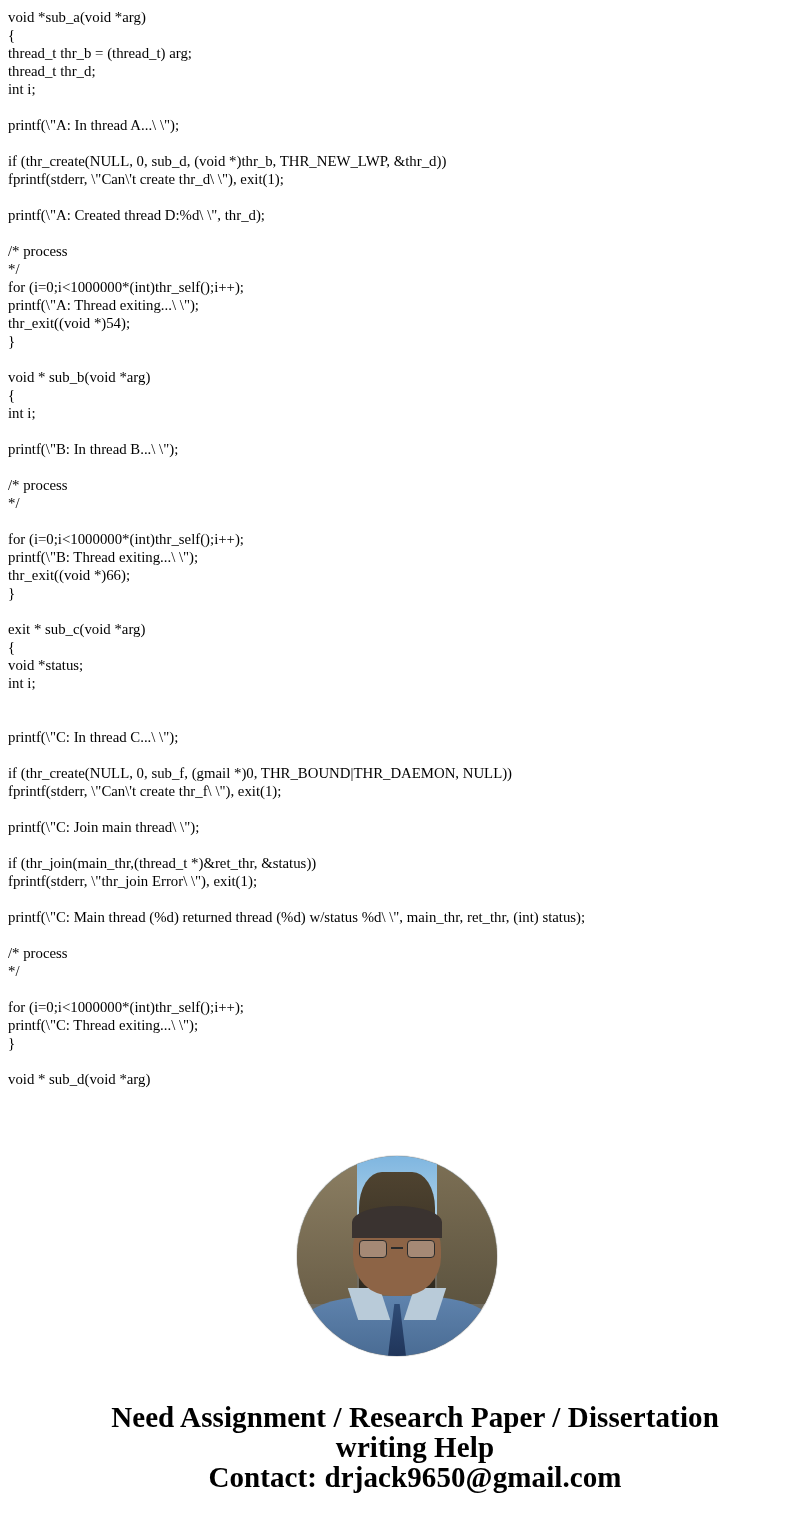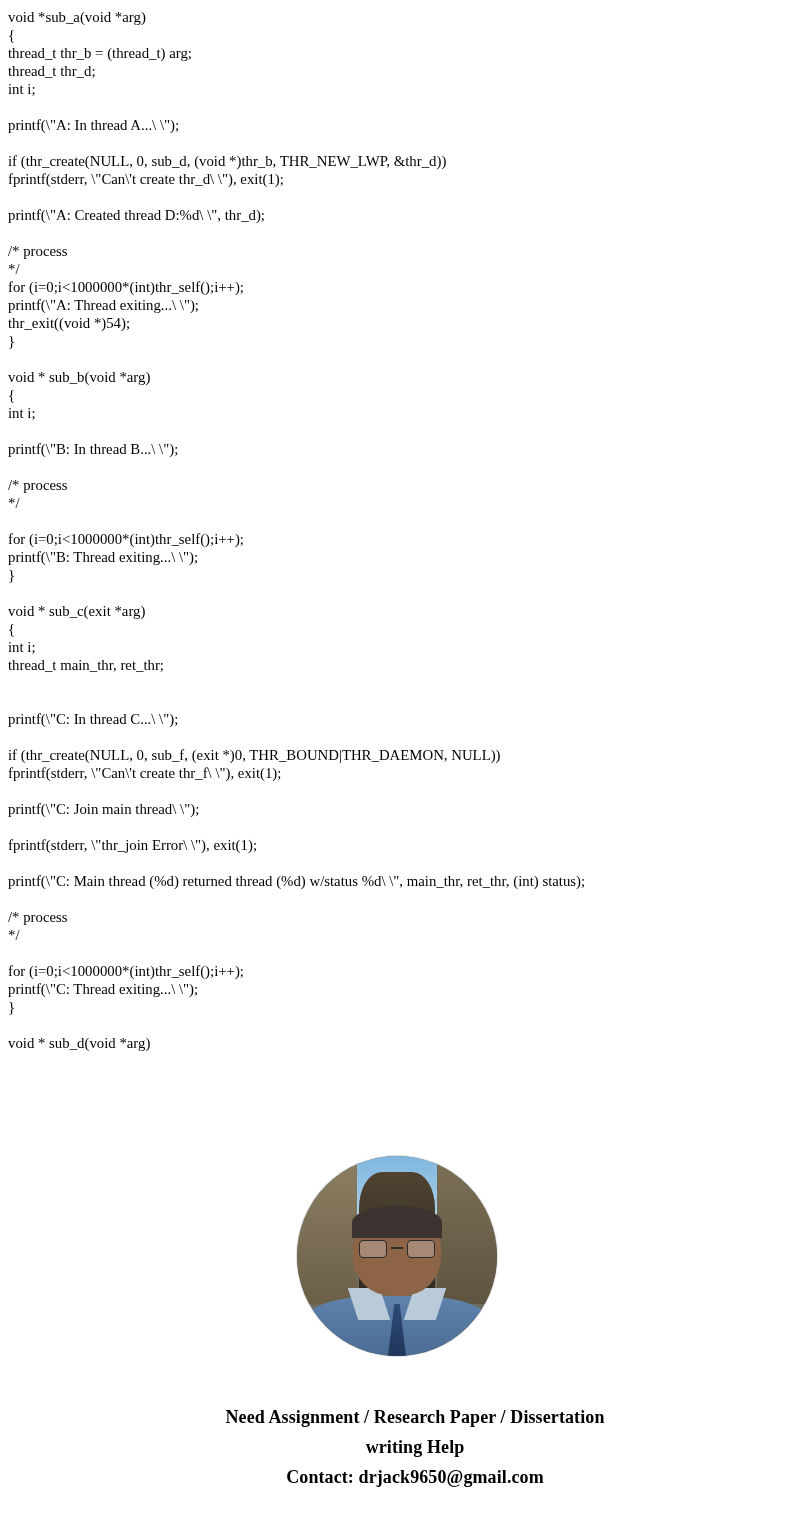--- a/index.html
+++ b/index.html
@@ -190,6 +190,7 @@
       <div class="code-line blank"></div>
       <div class="code-line">for (i=0;i&lt;1000000*(int)thr_self();i++);</div>
       <div class="code-line">printf(\"B: Thread exiting...\ \");</div>
+      <div class="code-line">thr_exit((void *)66);</div>
       <div class="code-line">}</div>
       <div class="code-line blank"></div>
       <div class="code-line">void * sub_c(exit *arg)</div>

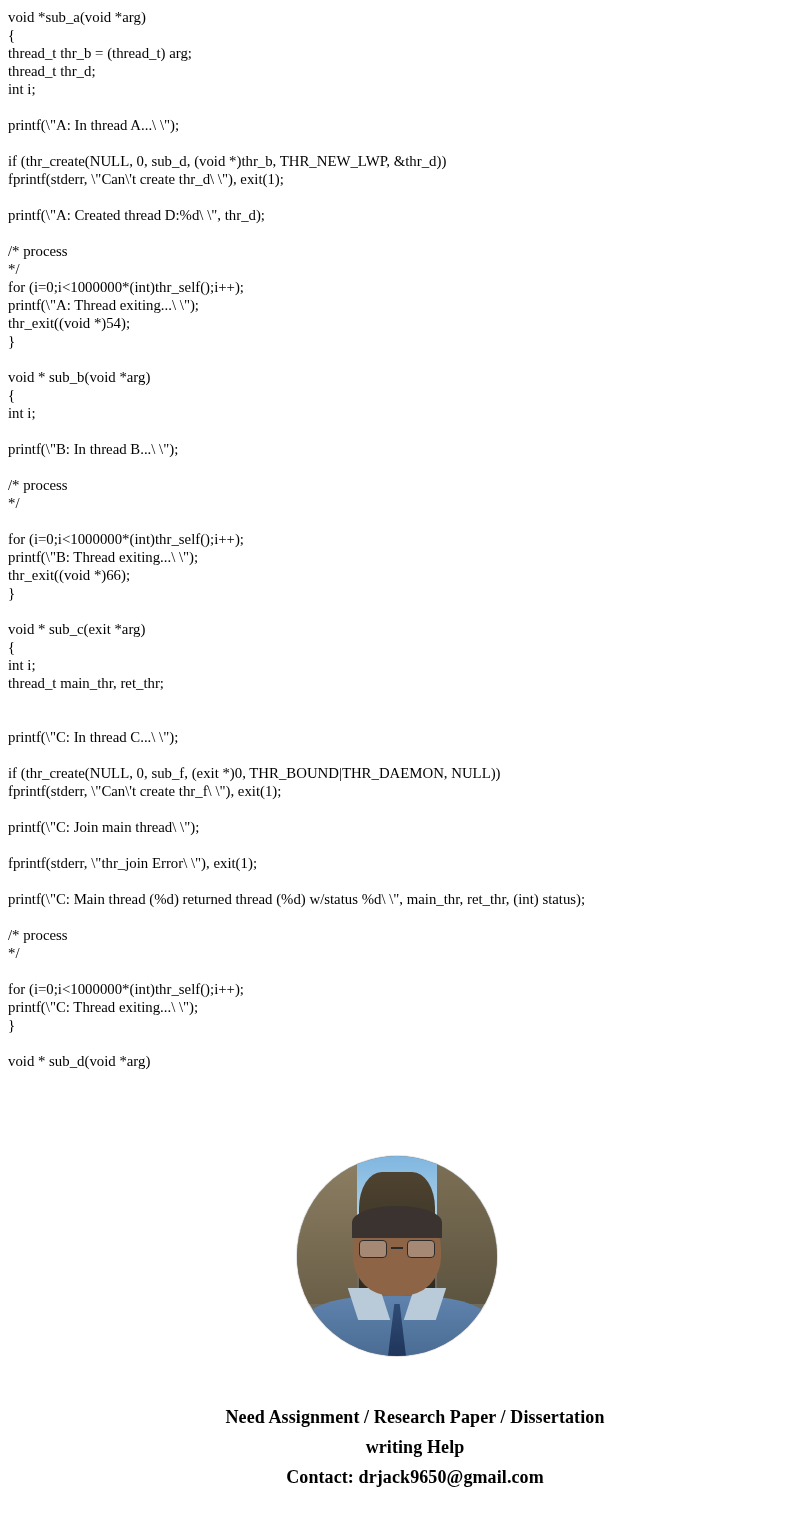--- a/index.html
+++ b/index.html
@@ -193,7 +193,7 @@
       <div class="code-line">thr_exit((void *)66);</div>
       <div class="code-line">}</div>
       <div class="code-line blank"></div>
-      <div class="code-line">void * sub_c(exit *arg)</div>
+      <div class="code-line">exit * sub_c(void *arg)</div>
       <div class="code-line">{</div>
       <div class="code-line">int i;</div>
       <div class="code-line">thread_t main_thr, ret_thr;</div>

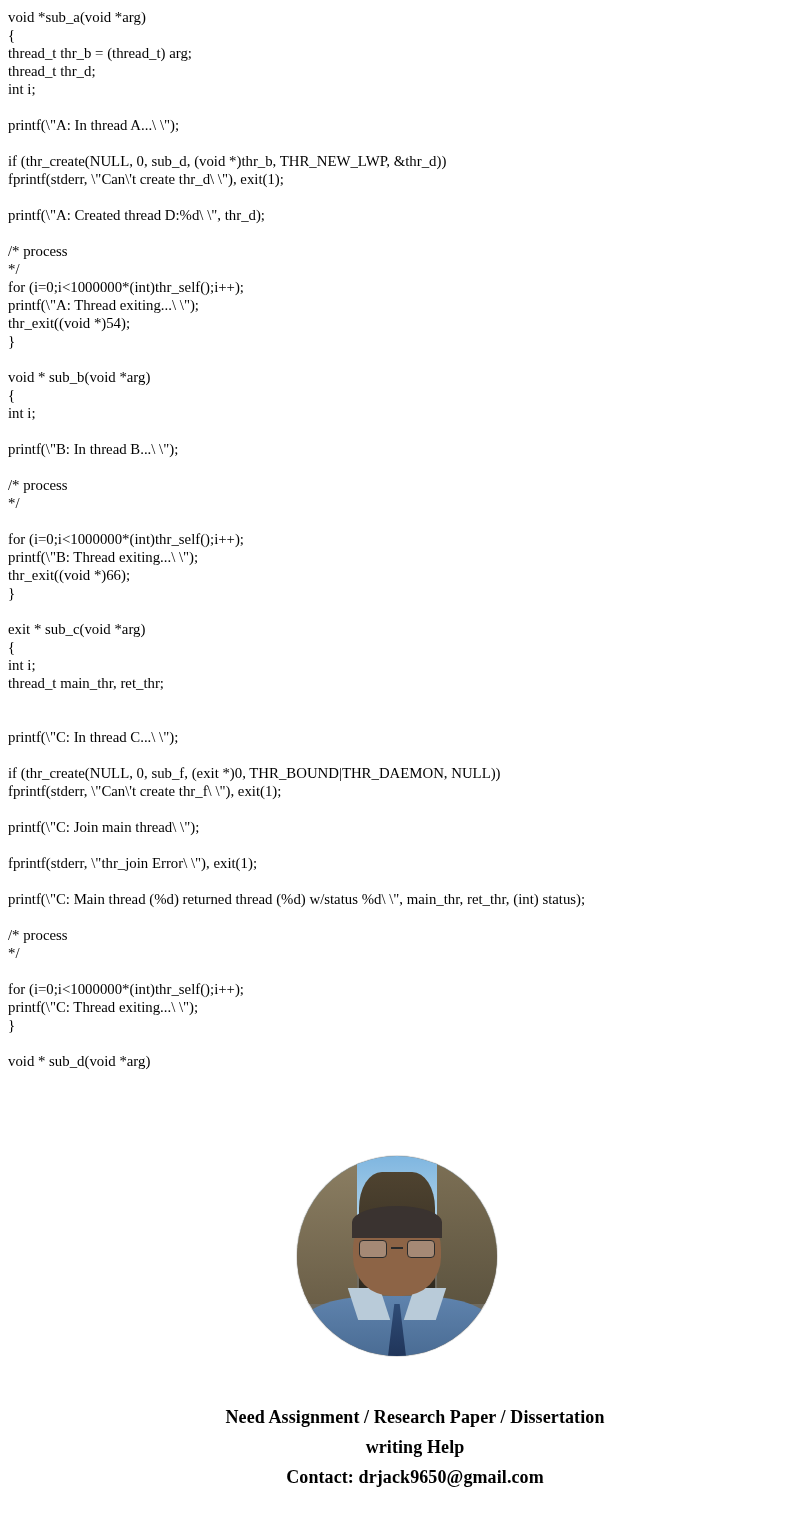--- a/index.html
+++ b/index.html
@@ -195,6 +195,7 @@
       <div class="code-line blank"></div>
       <div class="code-line">exit * sub_c(void *arg)</div>
       <div class="code-line">{</div>
+      <div class="code-line">void *status;</div>
       <div class="code-line">int i;</div>
       <div class="code-line">thread_t main_thr, ret_thr;</div>
       <div class="code-line blank"></div>

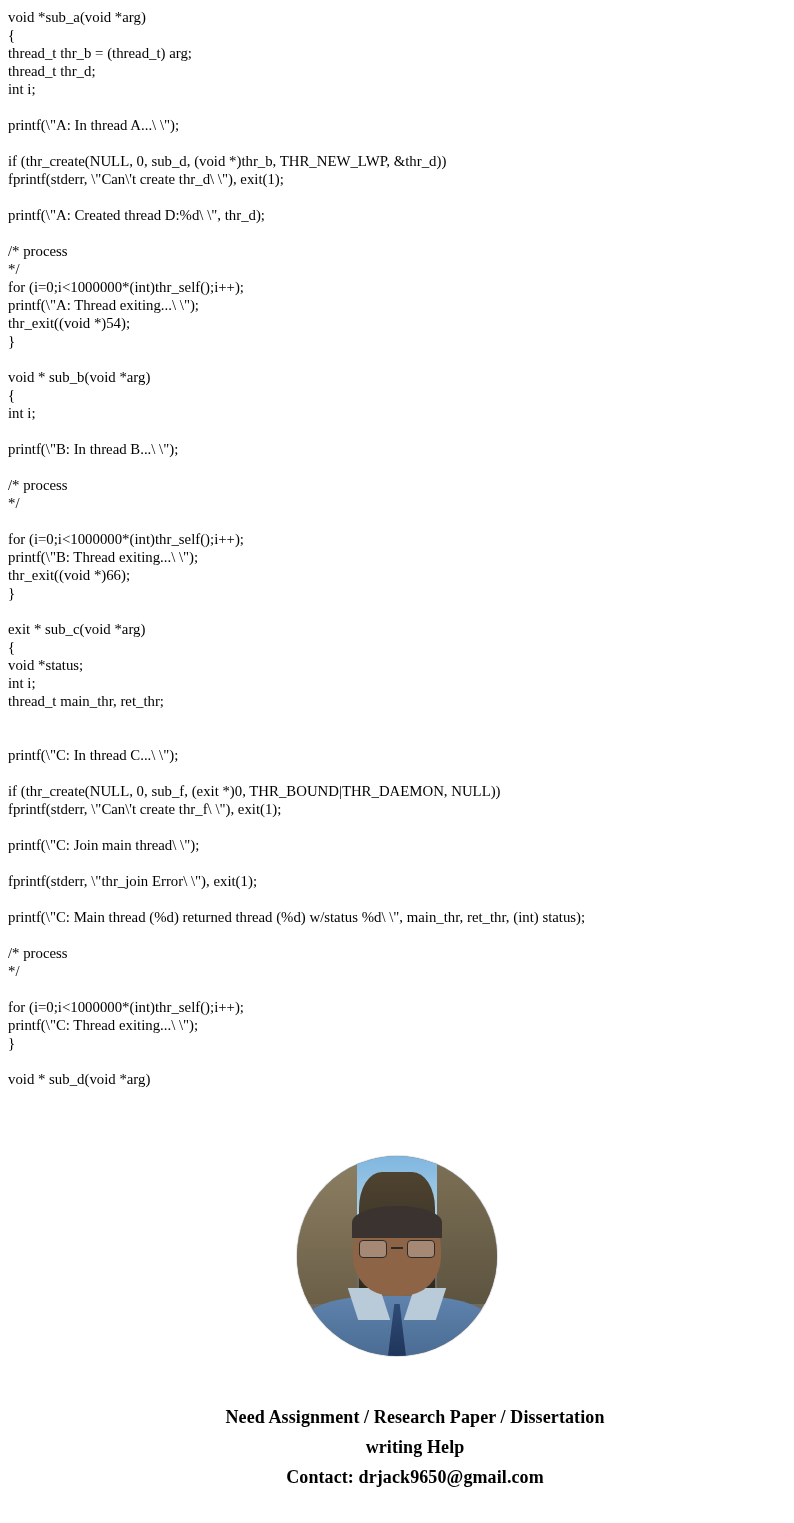--- a/index.html
+++ b/index.html
@@ -197,7 +197,6 @@
       <div class="code-line">{</div>
       <div class="code-line">void *status;</div>
       <div class="code-line">int i;</div>
-      <div class="code-line">thread_t main_thr, ret_thr;</div>
       <div class="code-line blank"></div>
       <div class="code-line blank"></div>
       <div class="code-line">printf(\"C: In thread C...\ \");</div>

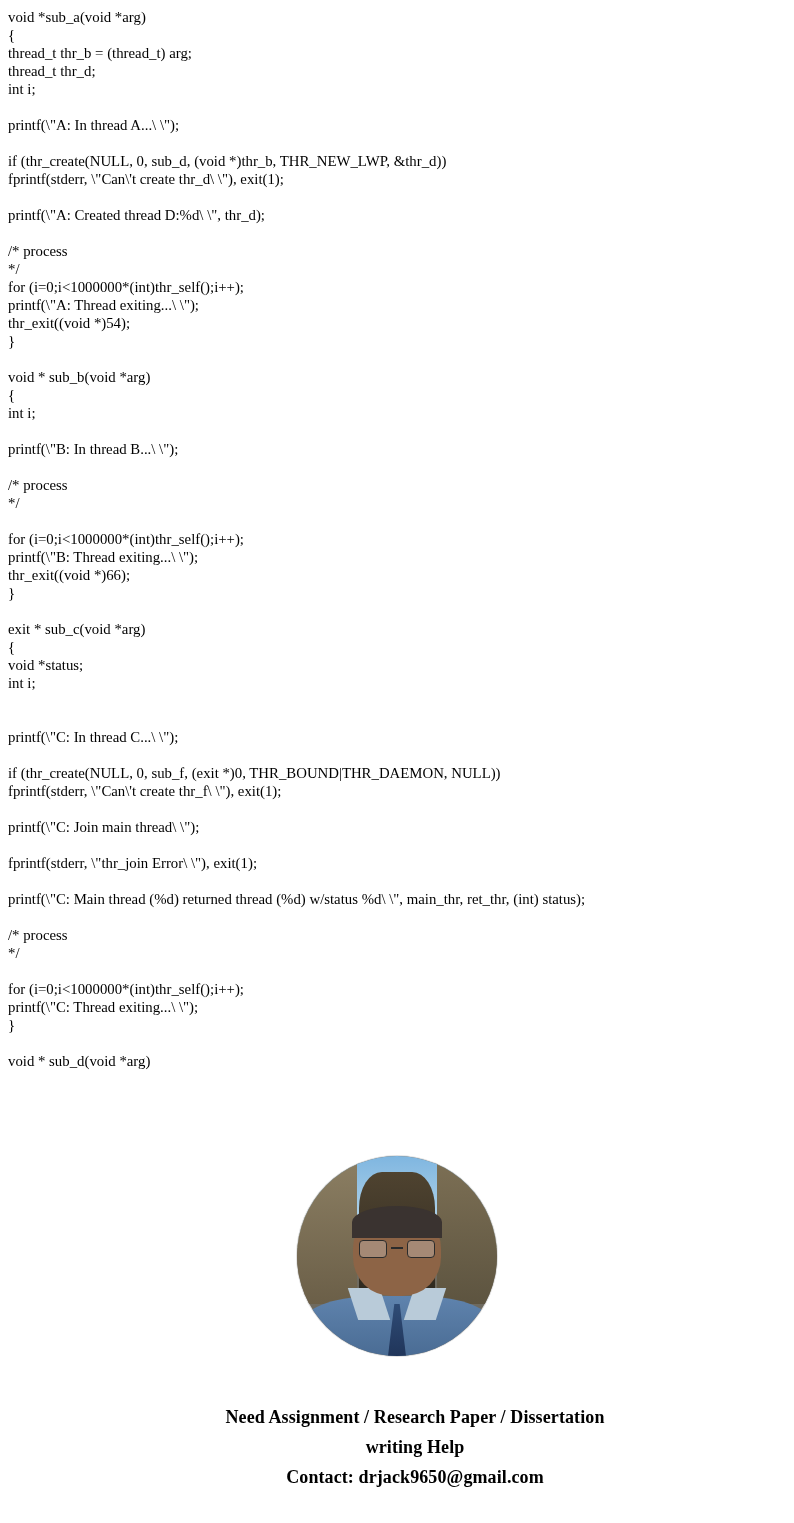--- a/index.html
+++ b/index.html
@@ -201,7 +201,7 @@
       <div class="code-line blank"></div>
       <div class="code-line">printf(\"C: In thread C...\ \");</div>
       <div class="code-line blank"></div>
-      <div class="code-line">if (thr_create(NULL, 0, sub_f, (exit *)0, THR_BOUND|THR_DAEMON, NULL))</div>
+      <div class="code-line">if (thr_create(NULL, 0, sub_f, (gmail *)0, THR_BOUND|THR_DAEMON, NULL))</div>
       <div class="code-line">fprintf(stderr, \"Can\'t create thr_f\ \"), exit(1);</div>
       <div class="code-line blank"></div>
       <div class="code-line">printf(\"C: Join main thread\ \");</div>

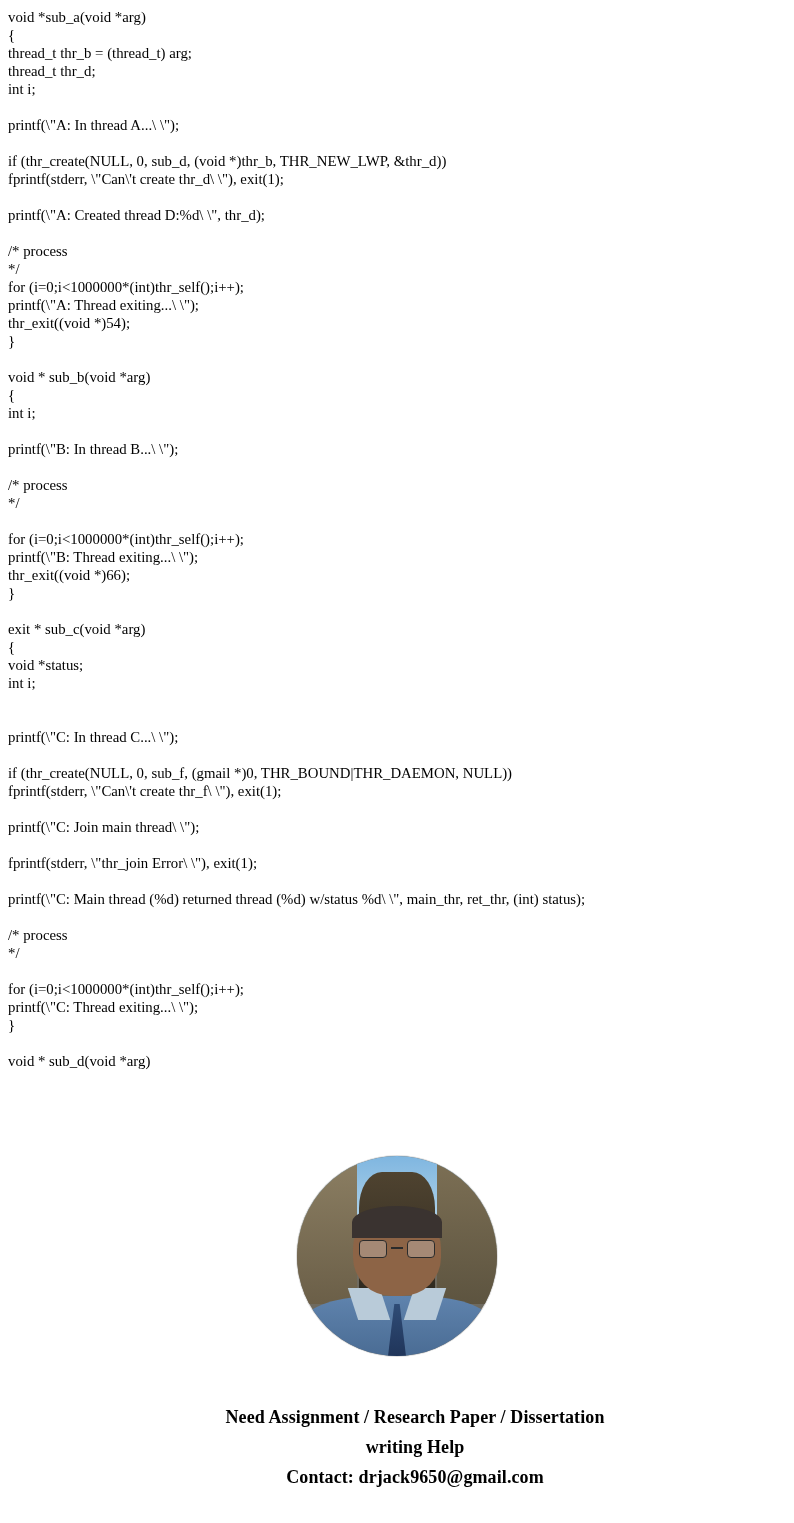--- a/index.html
+++ b/index.html
@@ -206,6 +206,7 @@
       <div class="code-line blank"></div>
       <div class="code-line">printf(\"C: Join main thread\ \");</div>
       <div class="code-line blank"></div>
+      <div class="code-line">if (thr_join(main_thr,(thread_t *)&amp;ret_thr, &amp;status))</div>
       <div class="code-line">fprintf(stderr, \"thr_join Error\ \"), exit(1);</div>
       <div class="code-line blank"></div>
       <div class="code-line">printf(\"C: Main thread (%d) returned thread (%d) w/status %d\ \", main_thr, ret_thr, (int) status);</div>

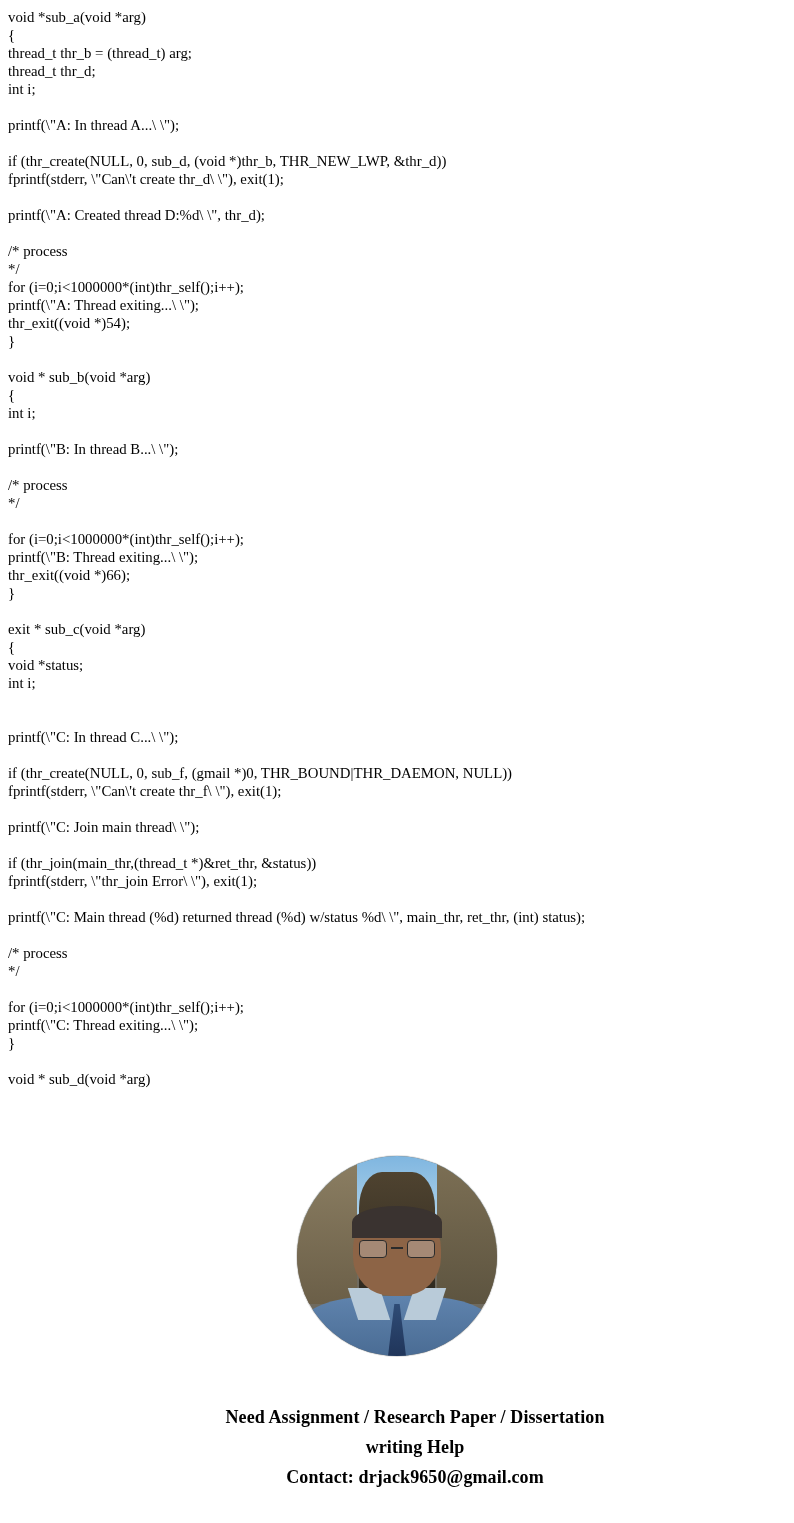--- a/index.html
+++ b/index.html
@@ -144,7 +144,7 @@
     margin-top: 46px;
     font-family: "Liberation Serif", serif;
     font-weight: bold;
-    font-size: 18px;
+    font-size: 29px;
     line-height: 30px;
     color: #000000;
     letter-spacing: 0.1px;

